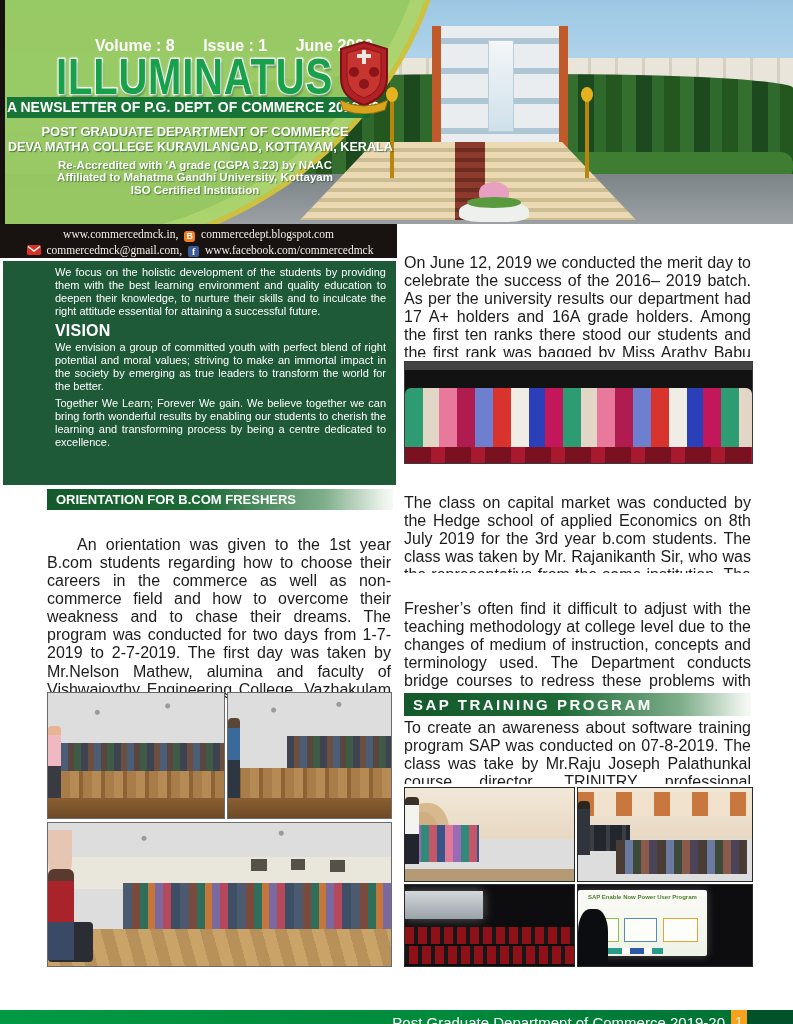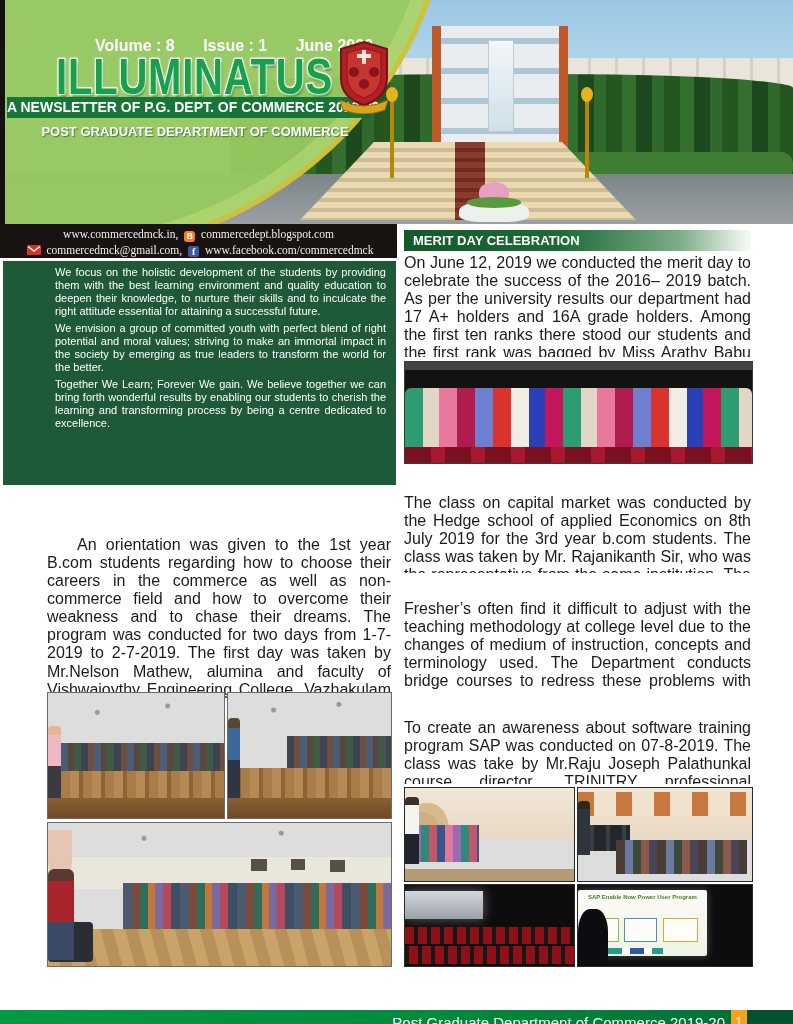--- a/index.html
+++ b/index.html
@@ -229,6 +229,7 @@
 
     <div class="subtitle-band">A NEWSLETTER OF P.G. DEPT. OF COMMERCE  2019-20</div>
     <div class="dept-line">POST GRADUATE DEPARTMENT OF COMMERCE</div>
+    <div class="college-line">DEVA MATHA COLLEGE KURAVILANGAD, KOTTAYAM, KERALA</div>
   </header>
   <div class="edge-strip"></div>
 

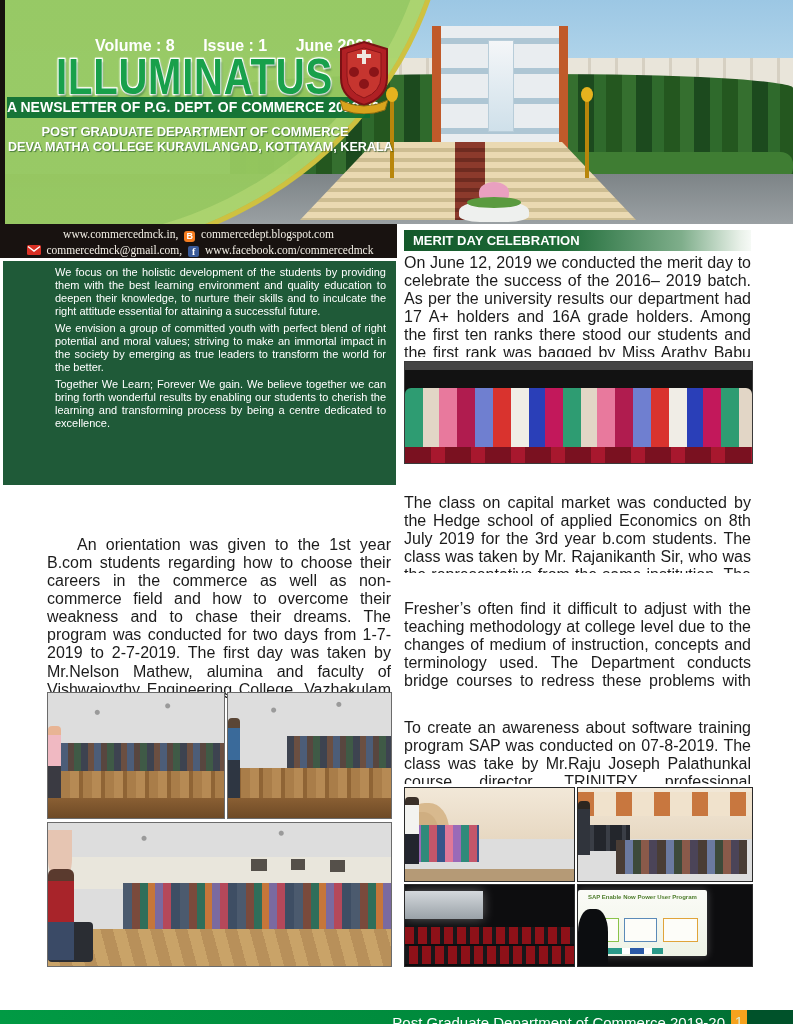--- a/index.html
+++ b/index.html
@@ -230,6 +230,11 @@
     <div class="subtitle-band">A NEWSLETTER OF P.G. DEPT. OF COMMERCE  2019-20</div>
     <div class="dept-line">POST GRADUATE DEPARTMENT OF COMMERCE</div>
     <div class="college-line">DEVA MATHA COLLEGE KURAVILANGAD, KOTTAYAM, KERALA</div>
+    <div class="accred">
+      <div>Re-Accredited with 'A grade (CGPA 3.23) by NAAC</div>
+      <div>Affiliated to Mahatma Gandhi University, Kottayam</div>
+      <div>ISO Certified Institution</div>
+    </div>
   </header>
   <div class="edge-strip"></div>
 

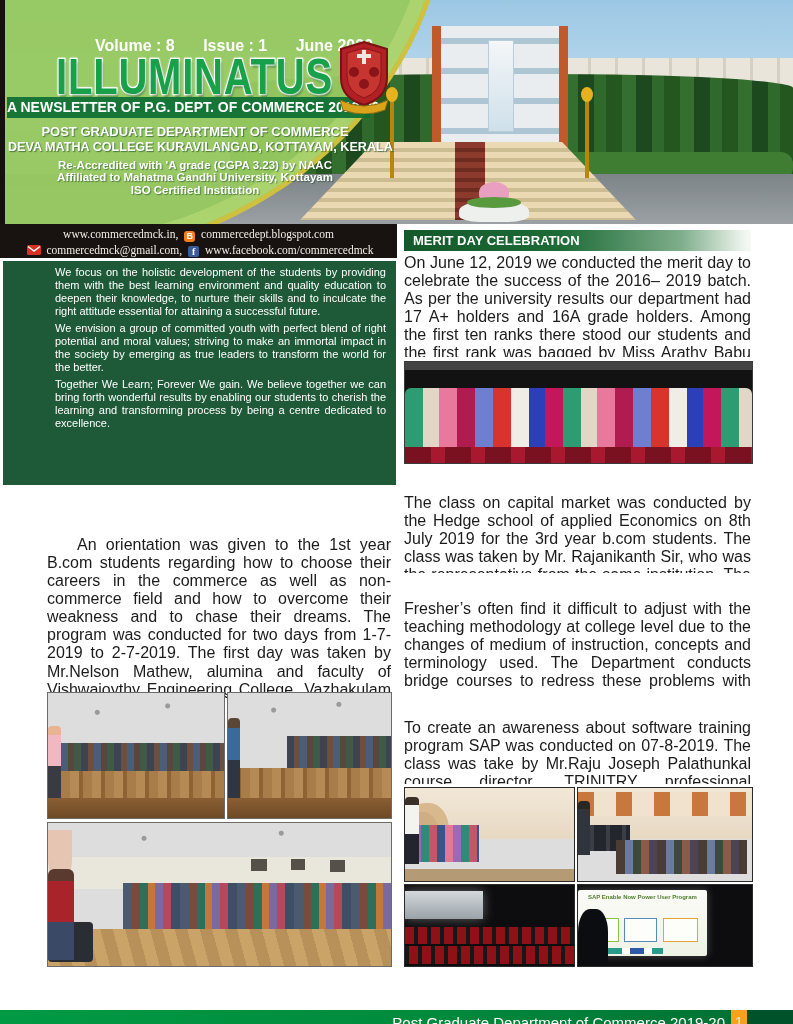--- a/index.html
+++ b/index.html
@@ -288,7 +288,6 @@
     <div class="fig fig-red"></div>
   </div>
 
-  <div class="sec-head r-head merit-head">MERIT DAY CELEBRATION</div>
   <div class="body-text merit-body">On June 12, 2019 we conducted the merit day to celebrate the success of the 2016– 2019 batch. As per the university results our department had 17 A+ holders and 16A grade holders. Among the first ten ranks there stood our students and the first rank was bagged by Miss Arathy Babu who was the face of the day. The program was inaugurated by our principal Dr. Jojo.K.Joseph sir and a message was given by our HOD Anish Thomas sir as well as the rank holders shared their experience and memories.</div>
 
   <div class="photo merit-photo">

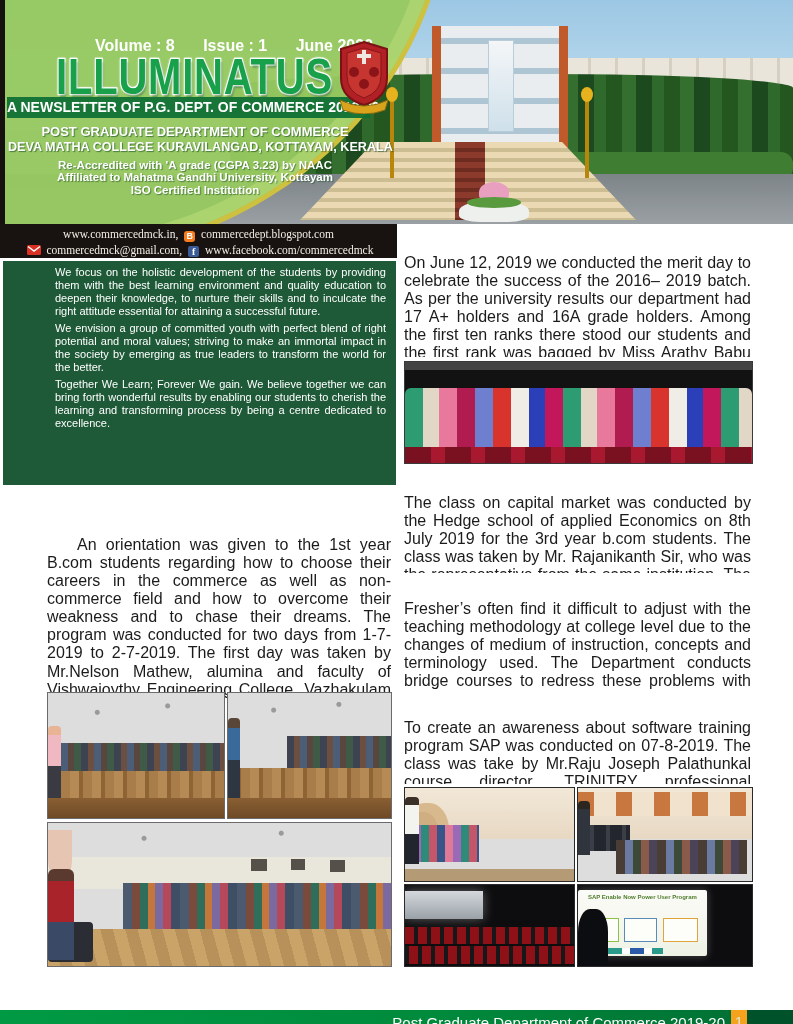--- a/index.html
+++ b/index.html
@@ -257,6 +257,7 @@
 
   <section class="mvm-panel">
     <p>We focus on the holistic development of the students by providing them with the best learning environment and quality education to deepen their knowledge, to nurture their skills and to inculcate the right attitude essential for attaining a successful future.</p>
+    <h2>VISION</h2>
     <p>We  envision a group of committed youth with perfect blend of right potential and moral values; striving to make an immortal impact in the society by emerging as true leaders to transform the world for the better.</p>
     <p>Together We Learn; Forever We gain. We believe together we can bring forth wonderful results by enabling our students to cherish the learning and transforming process by being a centre dedicated to excellence.</p>
   </section>

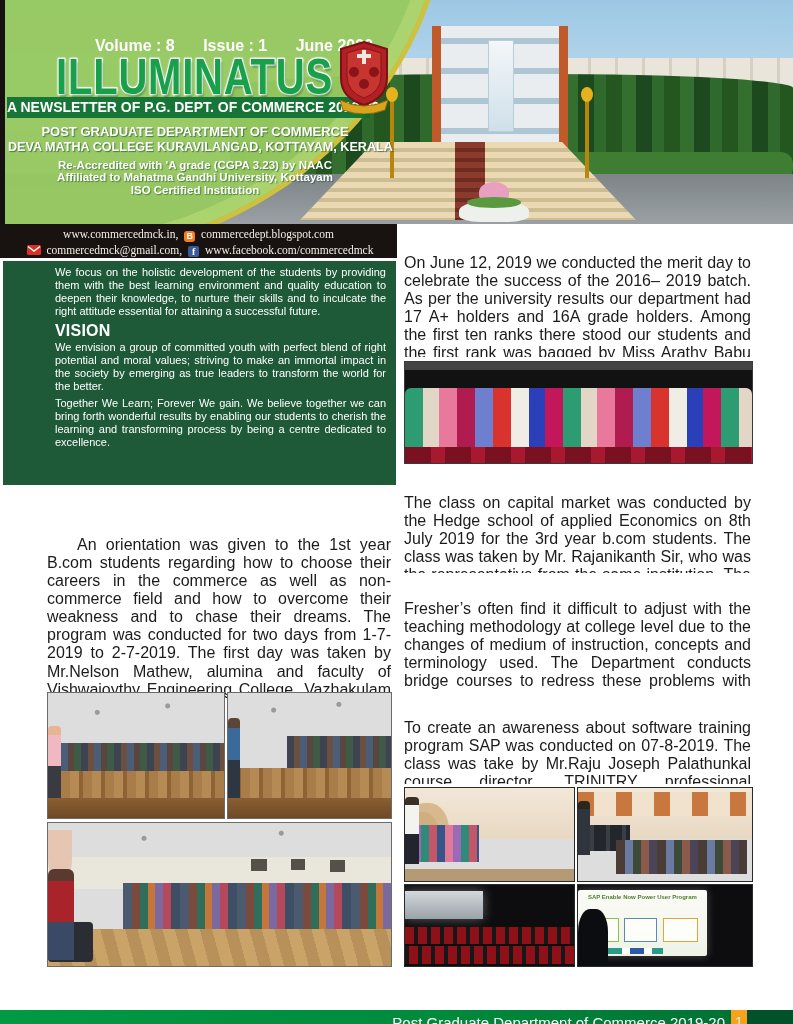--- a/index.html
+++ b/index.html
@@ -262,6 +262,7 @@
     <p>Together We Learn; Forever We gain. We believe together we can bring forth wonderful results by enabling our students to cherish the learning and transforming process by being a centre dedicated to excellence.</p>
   </section>
 
+  <div class="sec-head orient-head">ORIENTATION FOR B.COM FRESHERS</div>
   <div class="body-text orient-body">An orientation was given to the 1st year B.com students regarding how to choose their careers in the commerce as well as non-commerce field and how to overcome their weakness and to chase their dreams. The program was conducted for two days from 1-7-2019 to 2-7-2019. The first day was taken by Mr.Nelson Mathew, alumina and faculty of Vishwajoythy Engineering College, Vazhakulam and by Mr. Sebin faculty member of Vishwajoythy Engineering College, Vazhakulam were they spoke on “goal setting”. The second day was taken by Mr. Jithin Joy alumina and guest faculty of the Department of Commerce which as on the topic “meet yourself”. On the last day as a part of entertainment program an ice breaking section was conducted by the 3rd years under the guidance of the faculty.</div>
 
   <div class="photo ph1">

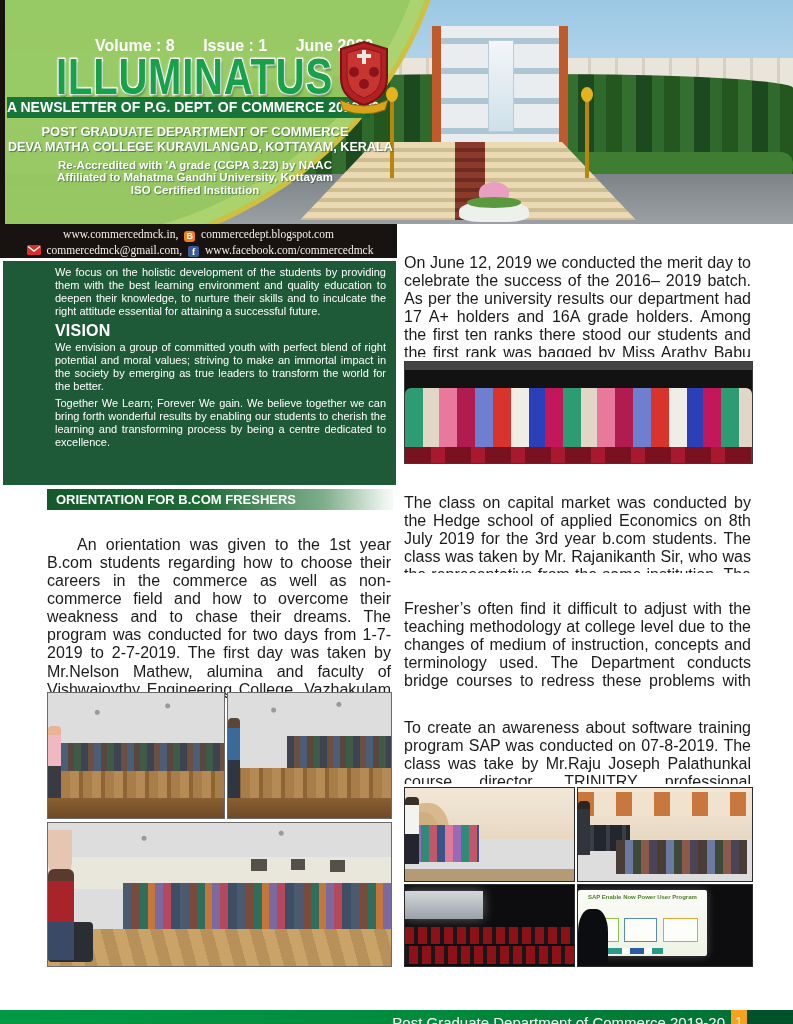--- a/index.html
+++ b/index.html
@@ -302,6 +302,7 @@
 
   <div class="body-text bridge-body">Fresher’s often find it difficult to adjust with the teaching methodology at college level due to the changes of medium of instruction, concepts and terminology used. The Department conducts bridge courses to redress these problems with special attention to non-commerce students. Bridge Course is a short intensive course designed for the non-commerce students who are admitted to the First year B. Com Program.</div>
 
+  <div class="sec-head r-head sap-head">SAP TRAINING PROGRAM</div>
   <div class="body-text sap-body">To create an awareness about software training program SAP was conducted on 07-8-2019. The class was take by Mr.Raju Joseph Palathunkal course director ,TRINITRY professional Academy and Mr.Johny Joseph General Manager EME  Pvt.Ltd who spoke on importance of SAP, possibility of placements and implementation of the program in the college.</div>
 
   <div class="photo sap1">

